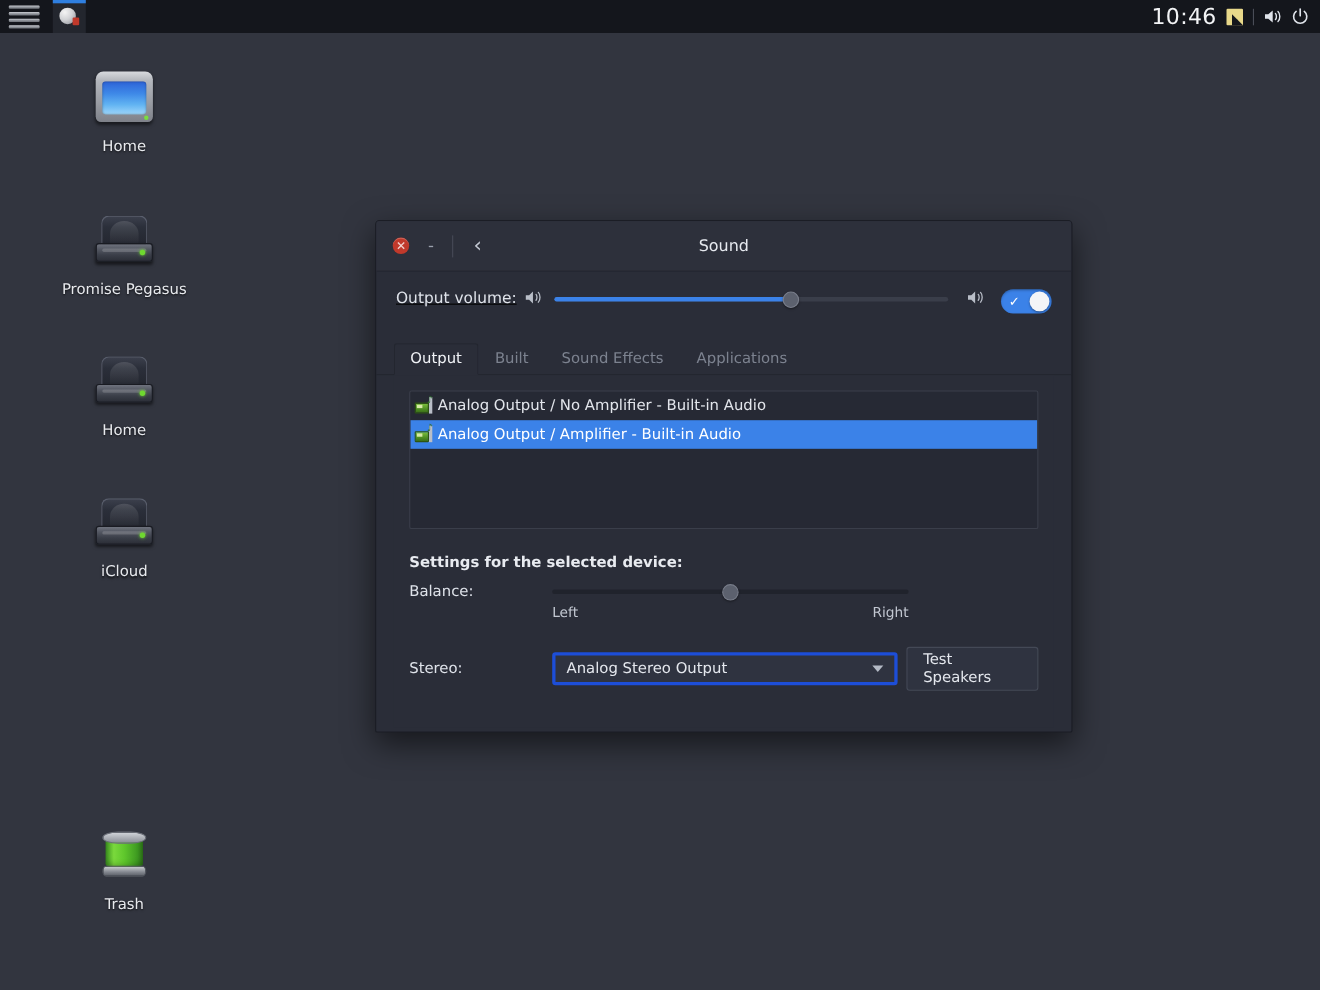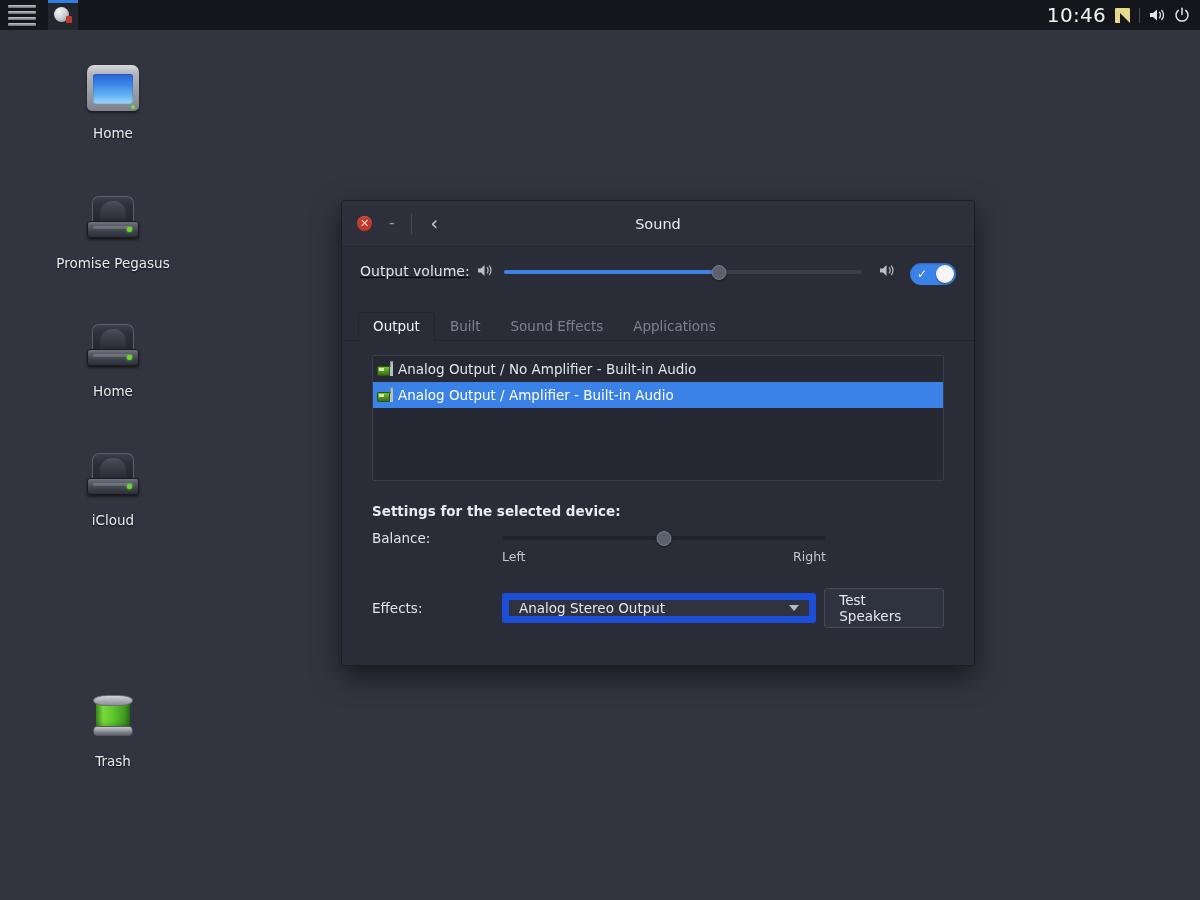--- a/index.html
+++ b/index.html
@@ -766,7 +766,7 @@
       </div>
 
       <div class="form-row" id="profile-row">
-        <span class="form-label">Effects:</span>
+        <span class="form-label">Stereo:</span>
         <span id="profile-select">
           <span>Analog Stereo Output</span>
           <span class="caret"></span>

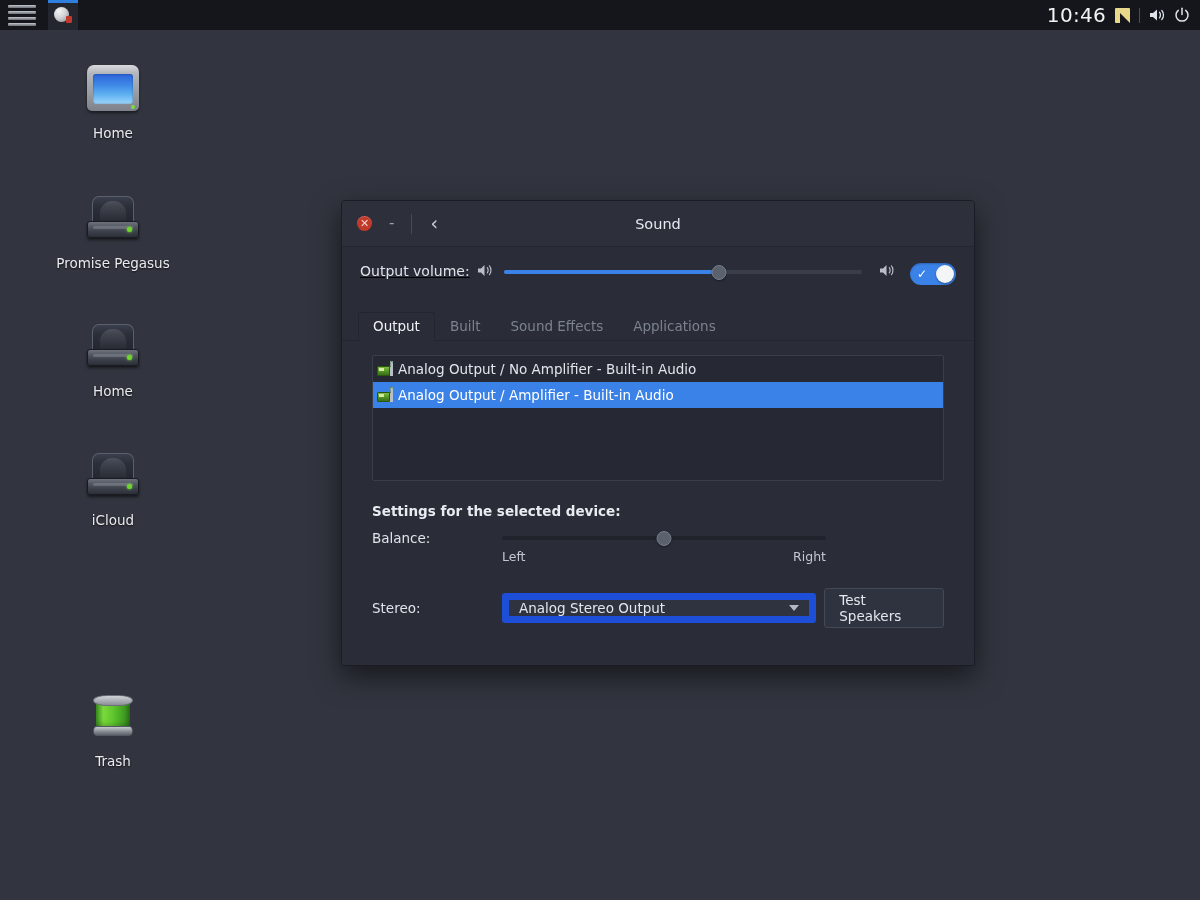--- a/index.html
+++ b/index.html
@@ -540,7 +540,7 @@
     width: 324px;
     height: 30px;
     background: #2f3340;
-    border: 7px solid #1d4ed8;
+    border: 3px solid #1d4ed8;
     border-radius: 3px;
     color: #e4e7ed;
     font-size: 13.5px;

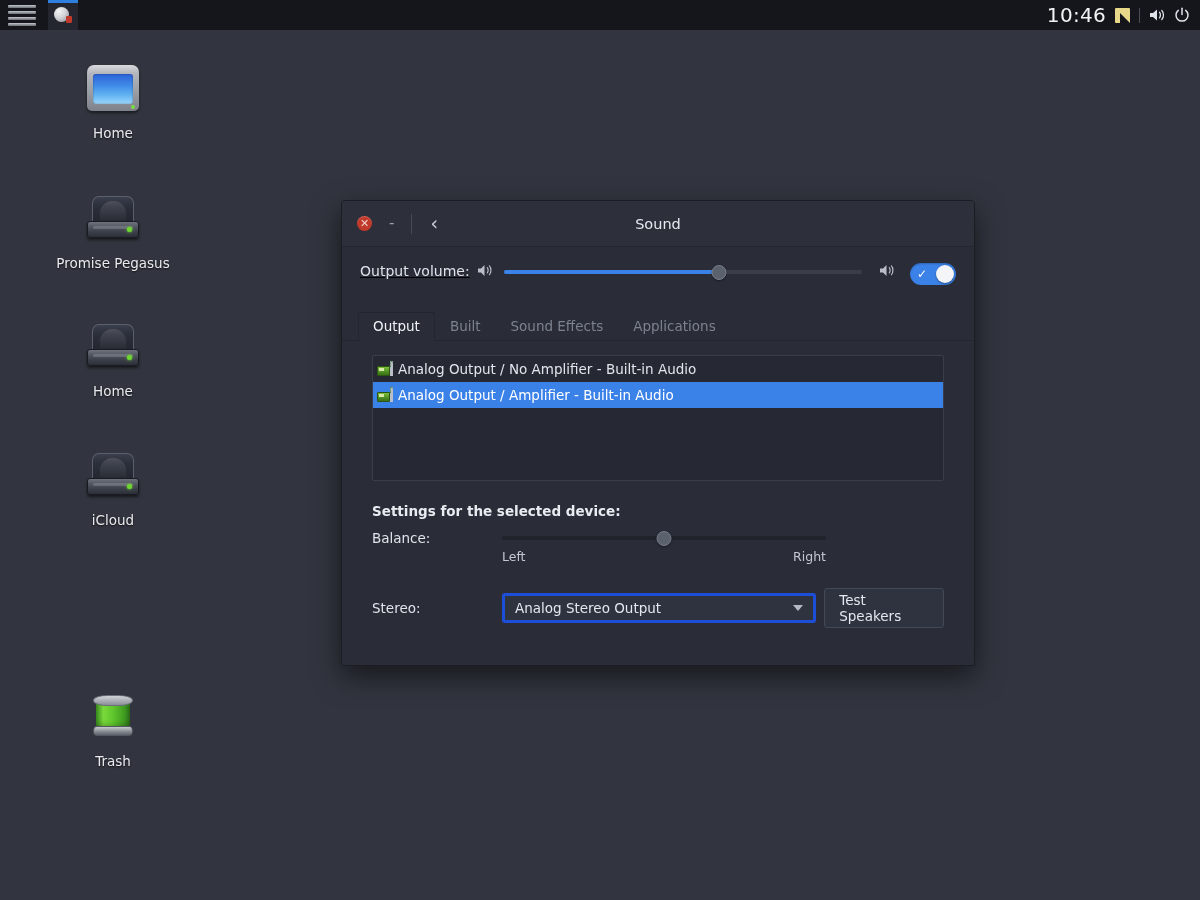--- a/index.html
+++ b/index.html
@@ -666,7 +666,7 @@
   </div>
 
 
-  <div class="desk-icon" style="left:48px; top:658px;">
+  <div class="desk-icon" style="left:48px; top:719px;">
     <span class="glyph">
       <span class="ic-trash">
         <span class="body"></span>

